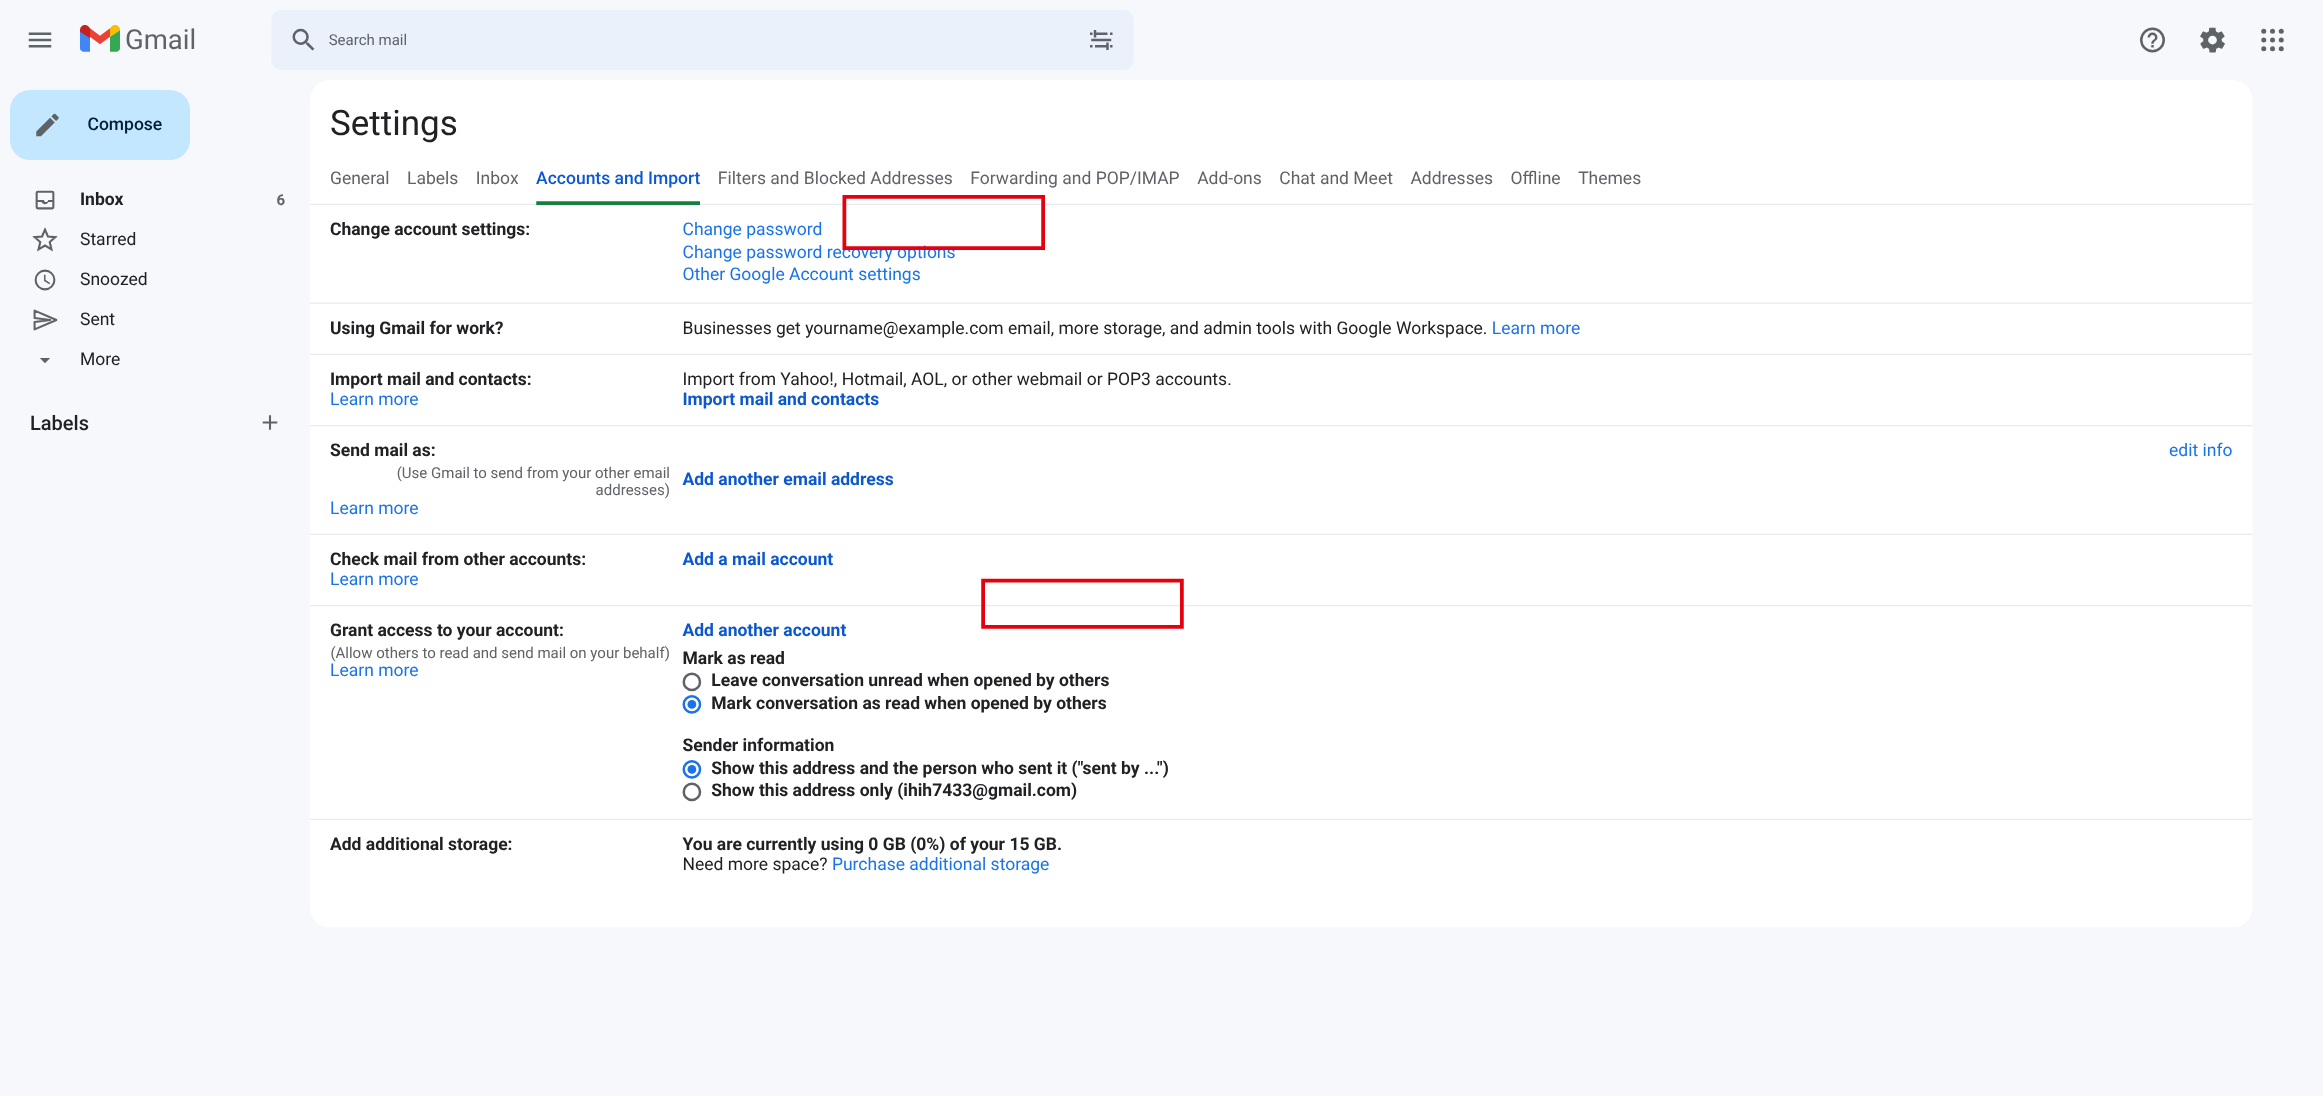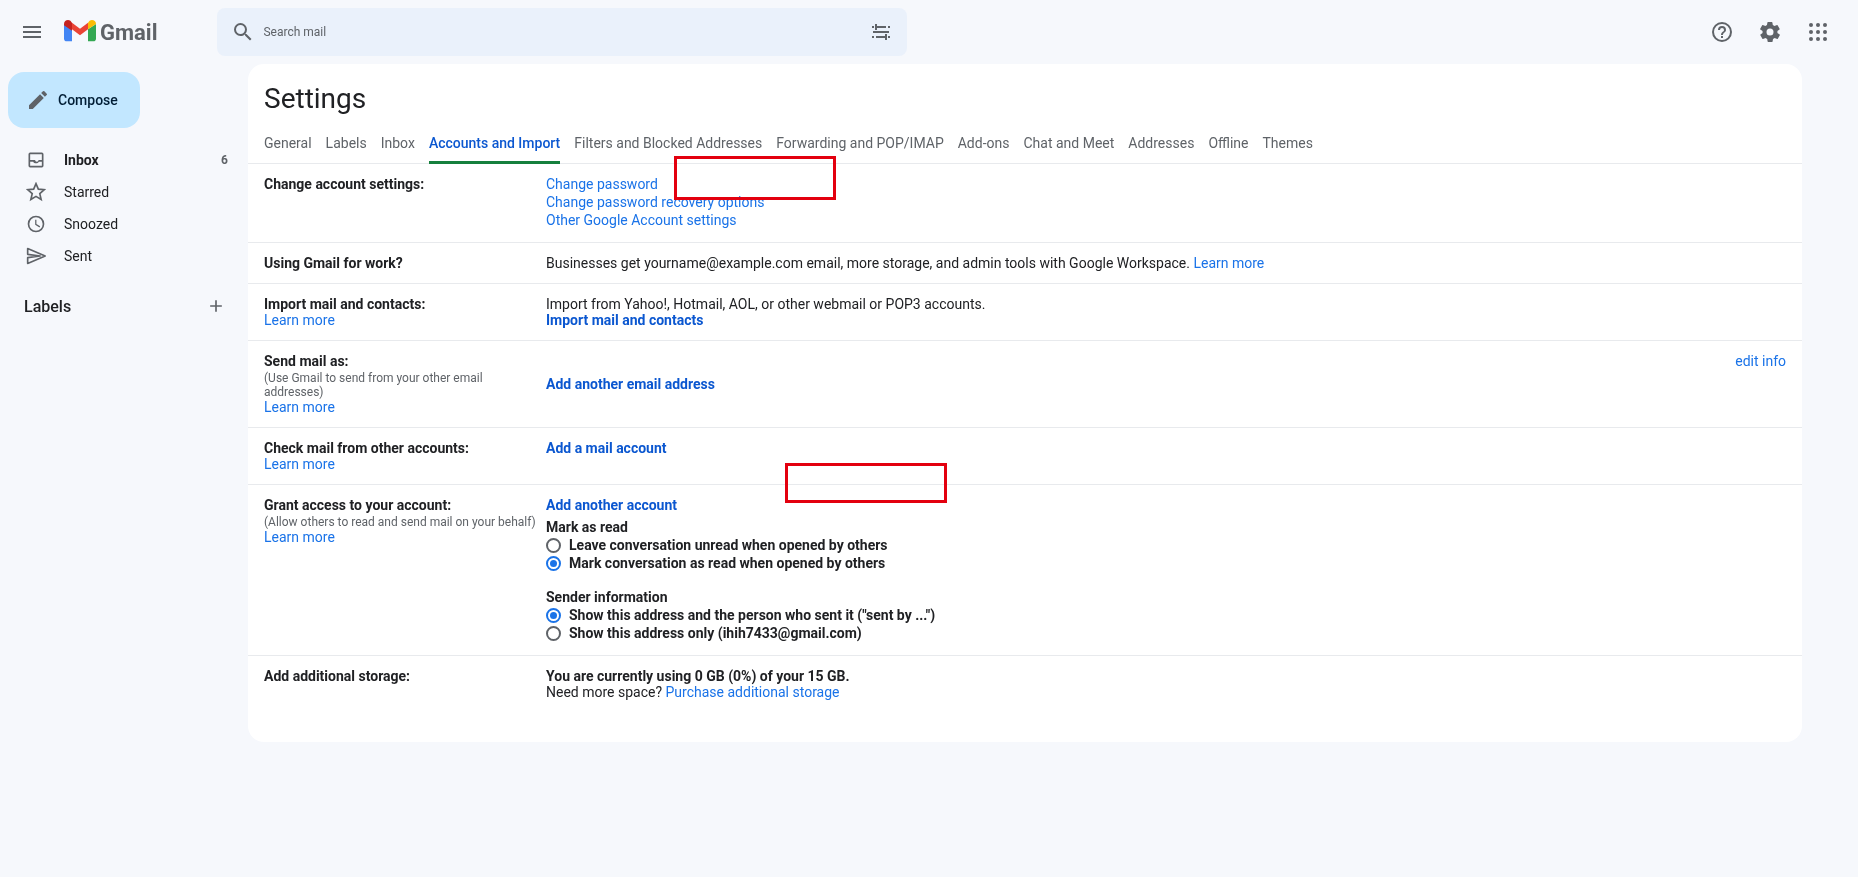--- a/index.html
+++ b/index.html
@@ -8,7 +8,7 @@
 .menu-btn{width:48px;height:48px;display:flex;align-items:center;justify-content:center;border-radius:50%;cursor:pointer;}
 .logo-wrap{display:flex;align-items:center;margin-right:60px;}
 .logo-img{width:32px;height:24px;margin-left:8px;}
-.logo-text{font-size:22px;color:#5f6368;margin-left:4px;font-weight:700;}
+.logo-text{font-size:22px;color:#5f6368;margin-left:4px;font-weight:400;}
 .search-wrap{flex:1;max-width:690px;display:flex;align-items:center;background:#eaf1fb;border-radius:8px;height:48px;padding:0 6px;}
 .search-icon-btn{width:40px;height:40px;display:flex;align-items:center;justify-content:center;cursor:pointer;}
 .search-input{flex:1;border:none;background:transparent;font-size:12px;outline:none;color:#5f6368;}

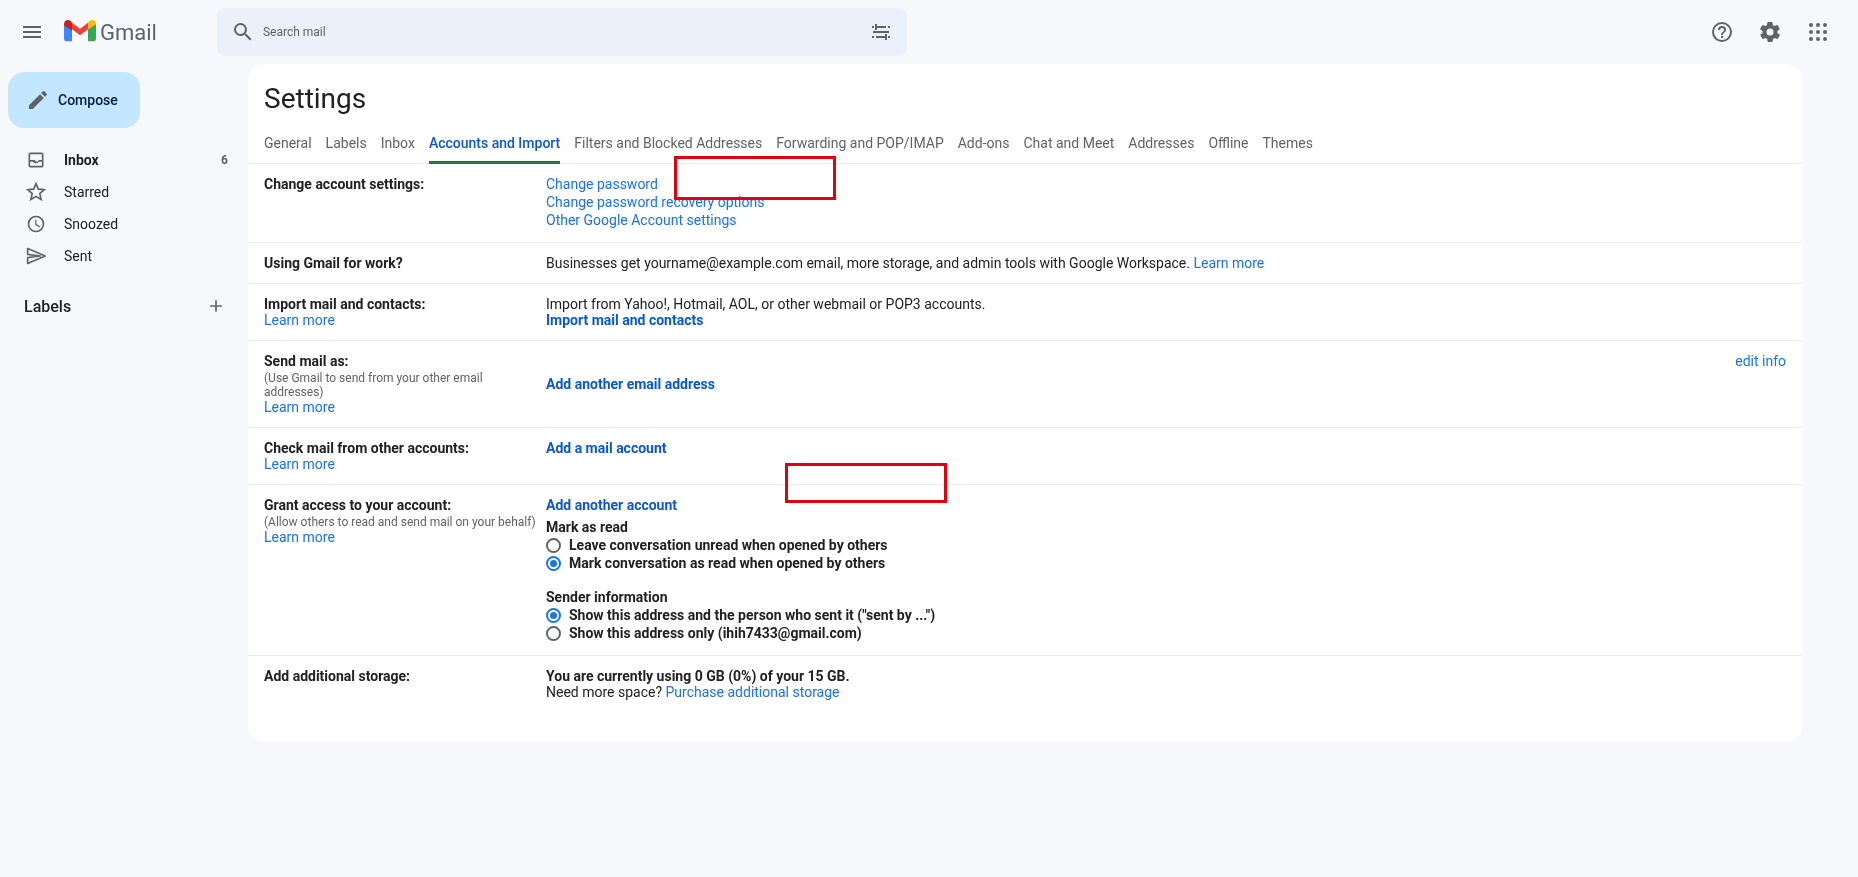--- a/index.html
+++ b/index.html
@@ -18,7 +18,7 @@
 .hdr-icon-btn{width:40px;height:40px;display:flex;align-items:center;justify-content:center;border-radius:50%;cursor:pointer;}
 .main{display:flex;}
 .sidebar{width:248px;padding:8px 0;flex-shrink:0;}
-.compose-btn{margin:0 0 16px 8px;height:56px;padding:0 22px 0 18px;background:#c2e7ff;border:none;border-radius:16px;display:flex;align-items:center;gap:8px;font-size:14px;font-weight:500;color:#001d35;cursor:pointer;}
+.compose-btn{margin:0 0 16px 8px;height:56px;padding:0 22px 0 18px;background:#c2e7ff;border:none;border-radius:16px;display:flex;align-items:center;gap:20px;font-size:14px;font-weight:500;color:#001d35;cursor:pointer;}
 .nav-item{display:flex;align-items:center;height:32px;padding:0 12px 0 26px;border-radius:0 16px 16px 0;cursor:pointer;font-size:14px;color:#202124;}
 .nav-item .nav-icon{width:20px;height:20px;margin-right:18px;flex-shrink:0;display:flex;align-items:center;justify-content:center;}
 .nav-item .nav-label{flex:1;}

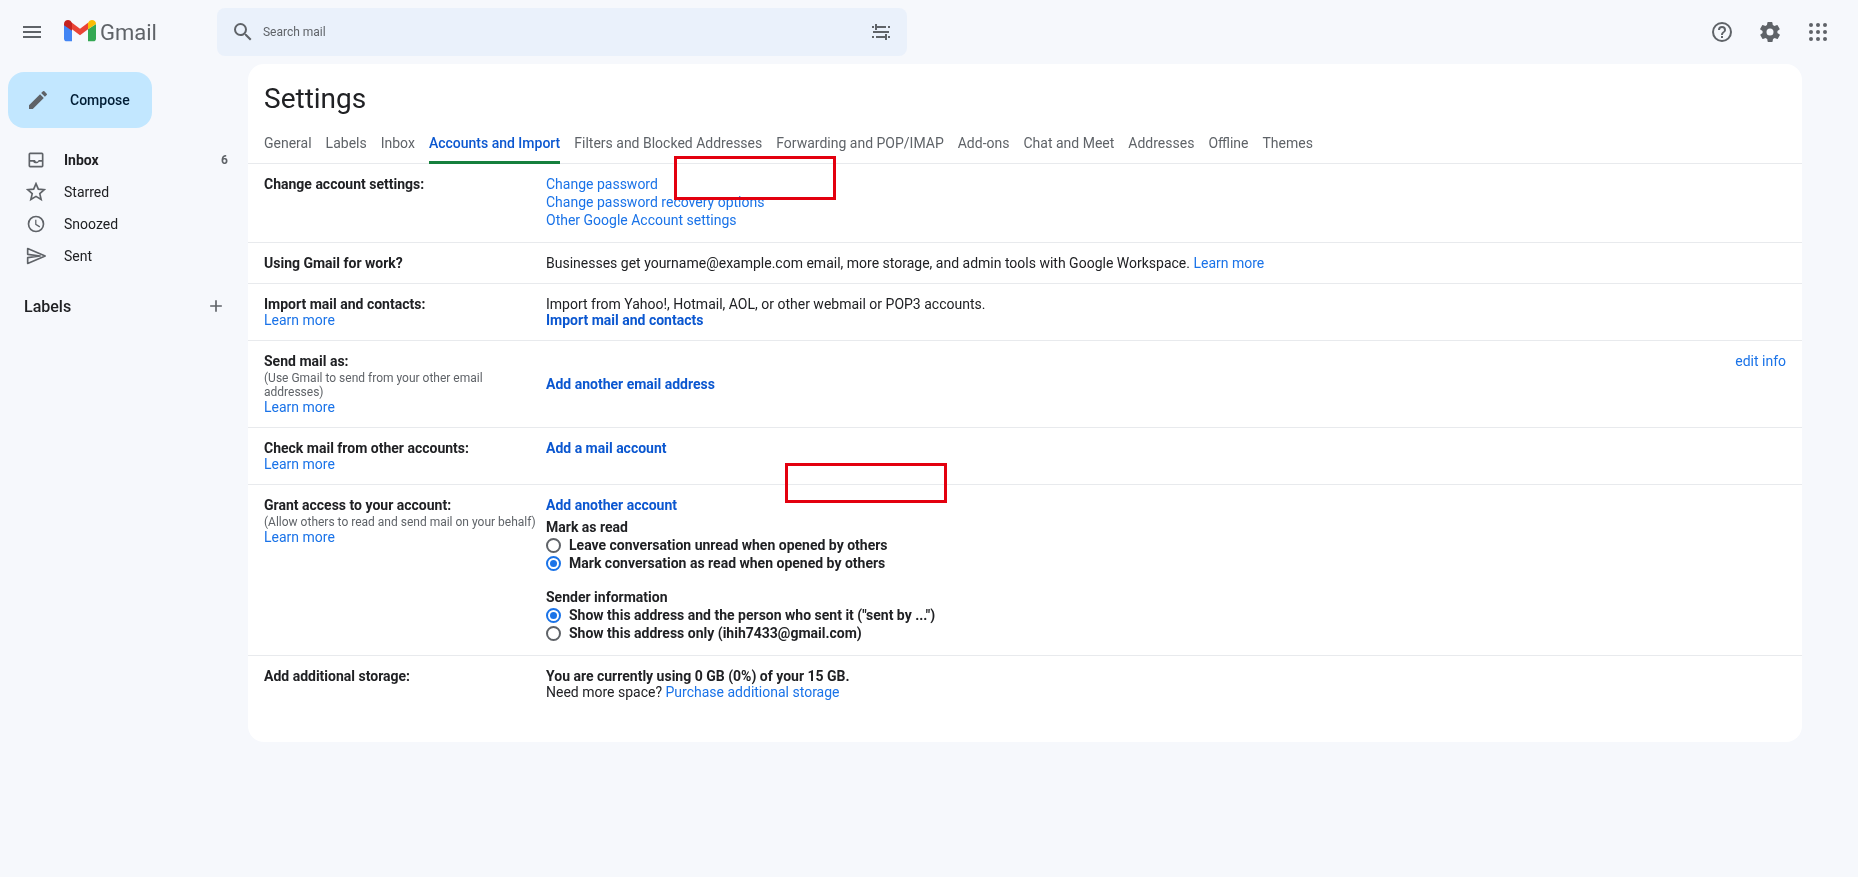--- a/index.html
+++ b/index.html
@@ -157,6 +157,14 @@
           </span>
           <span class="nav-label">Sent</span>
         </div>
+        <div class="nav-item">
+          <span class="nav-icon">
+            <svg width="20" height="20" viewBox="0 0 24 24">
+              <path d="M7 10l5 5 5-5z"></path>
+            </svg>
+          </span>
+          <span class="nav-label">More</span>
+        </div>
       </div>
     <div class="labels-head">
       <span class="labels-title">Labels</span>

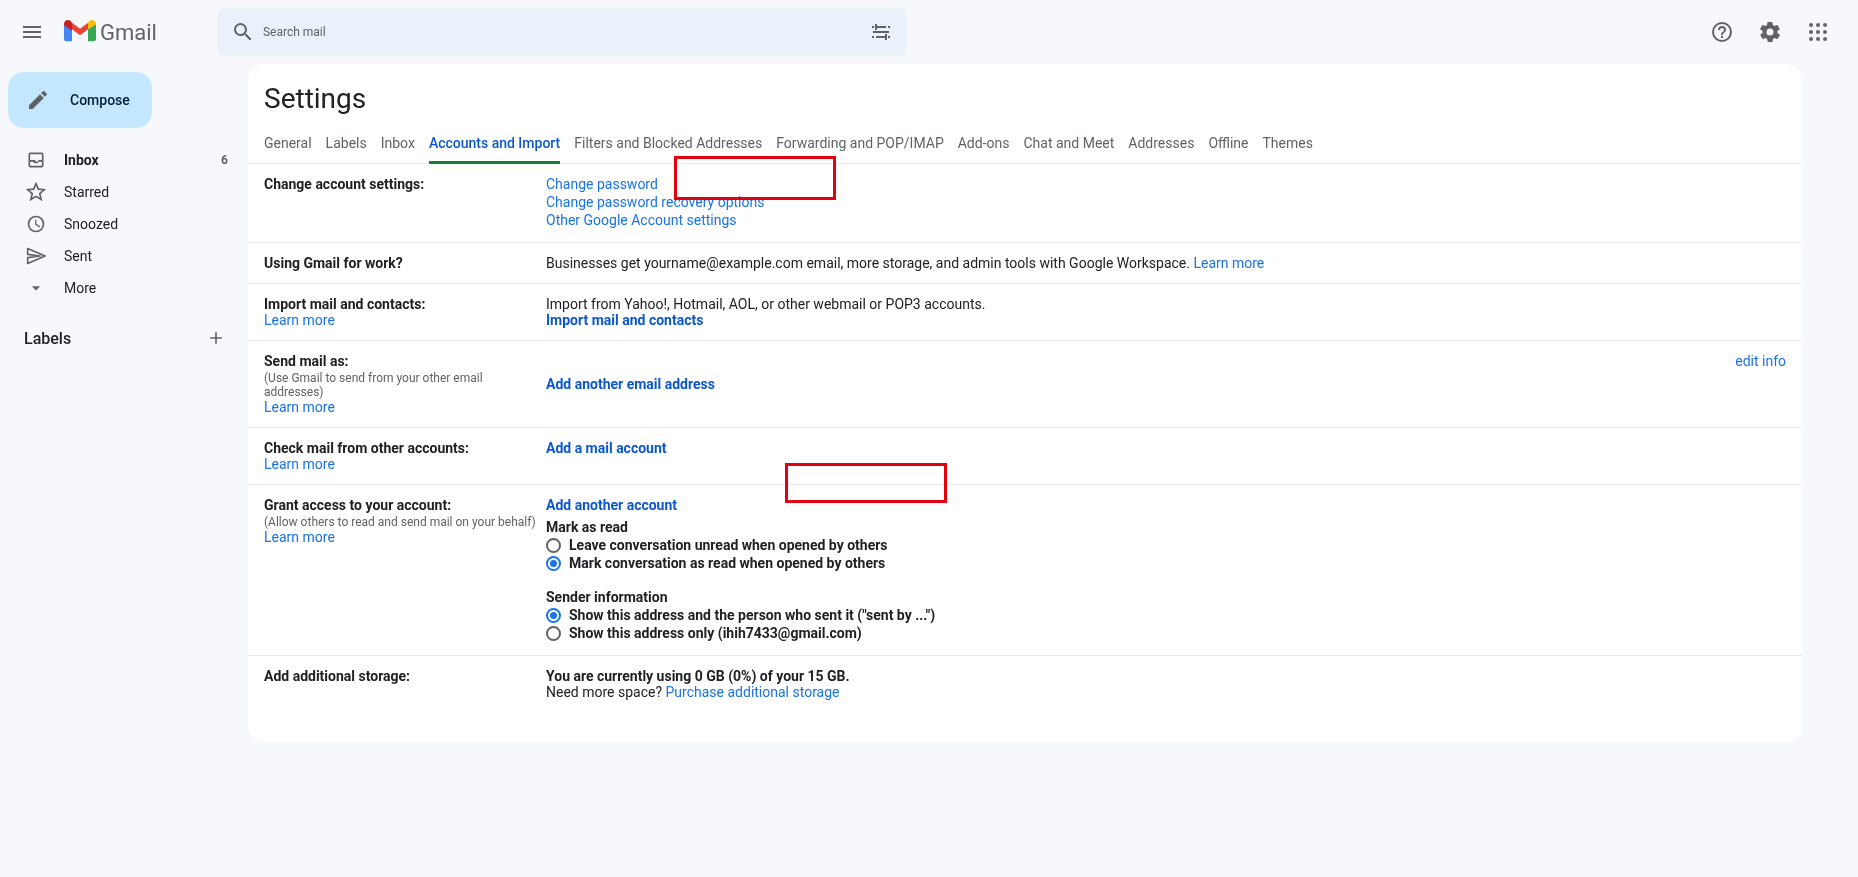--- a/index.html
+++ b/index.html
@@ -40,7 +40,7 @@
 .section:last-child{border-bottom:none;}
 .sec-left{width:282px;flex-shrink:0;padding-right:10px;}
 .sec-left .s-title{font-weight:700;}
-.sec-left .s-sub{font-size:12px;color:#5f6368;margin-top:2px;}
+.sec-left .s-sub{font-size:12px;color:#5f6368;margin-top:2px;text-align:right;}
 .sec-right{flex:1;}
 .sec-far{padding-left:20px;white-space:nowrap;}
 .link{color:#1a73e8;cursor:pointer;}

